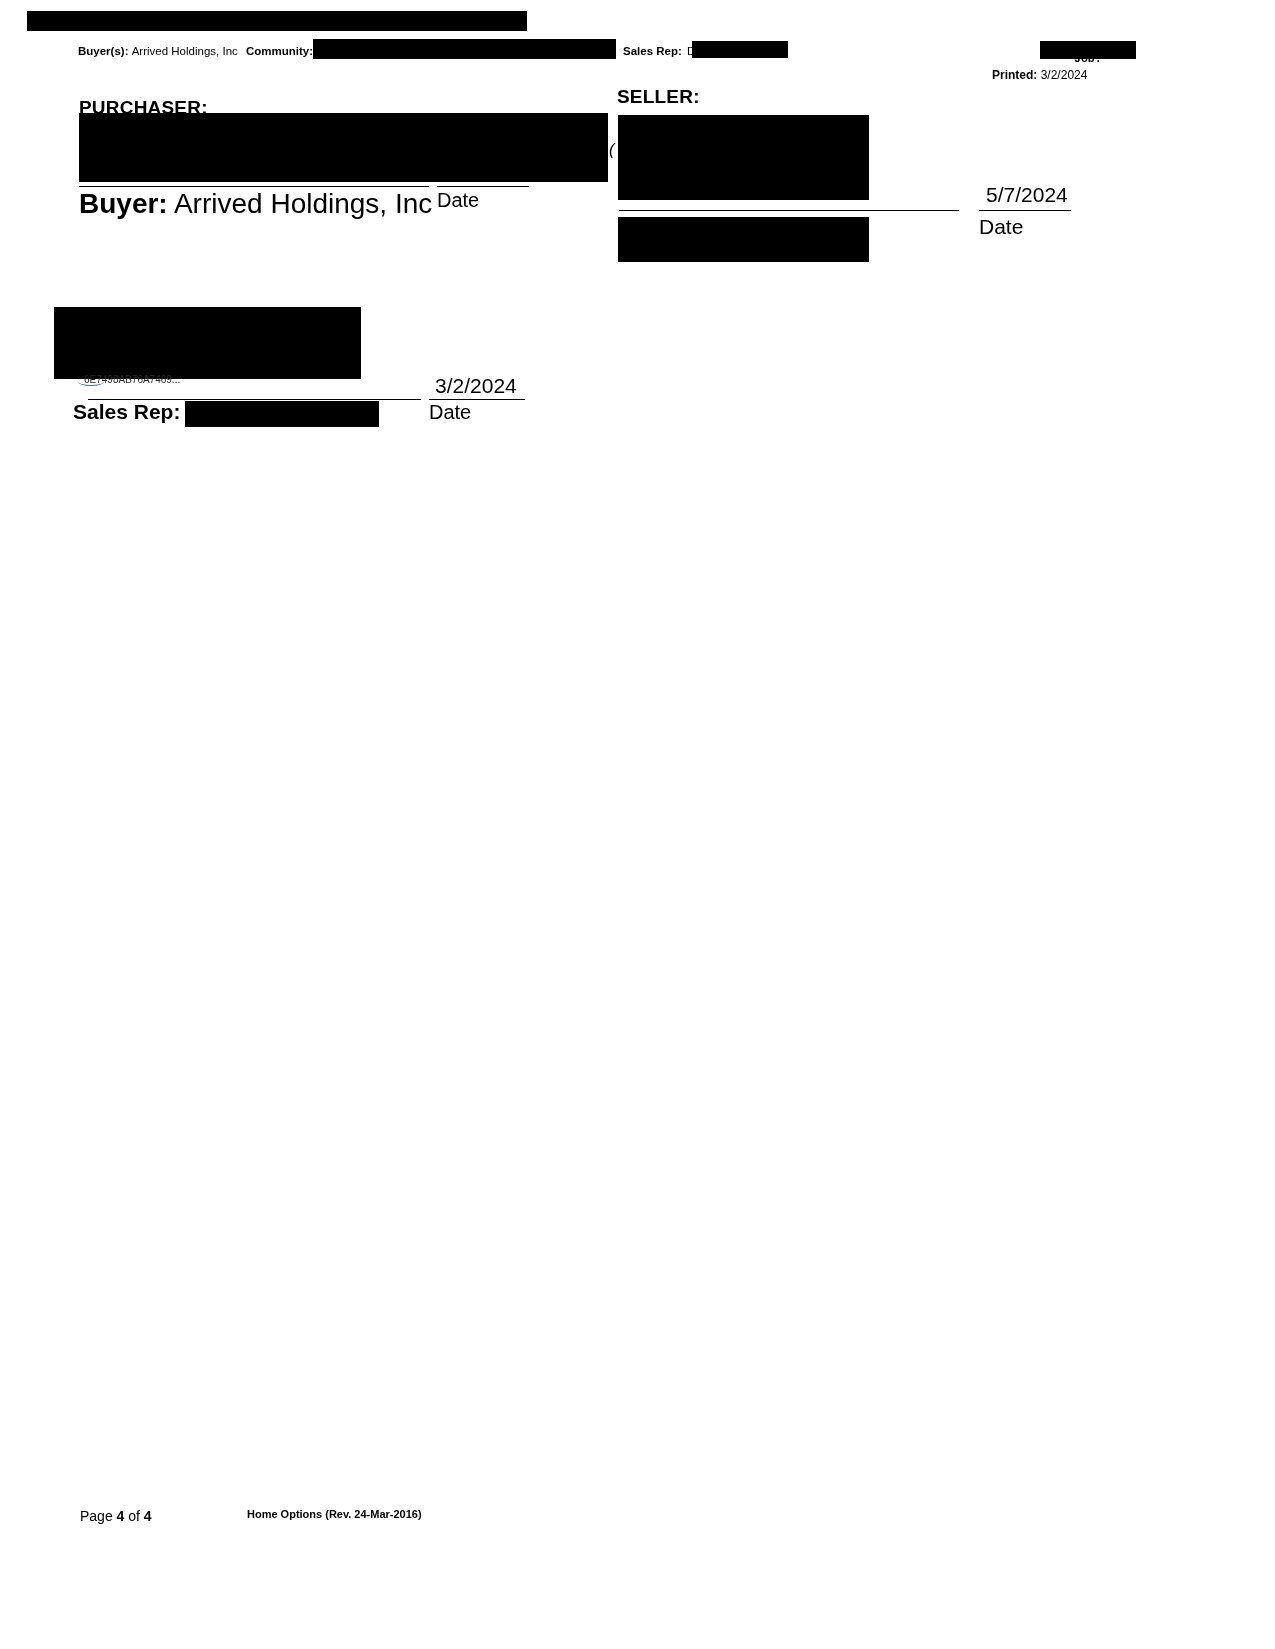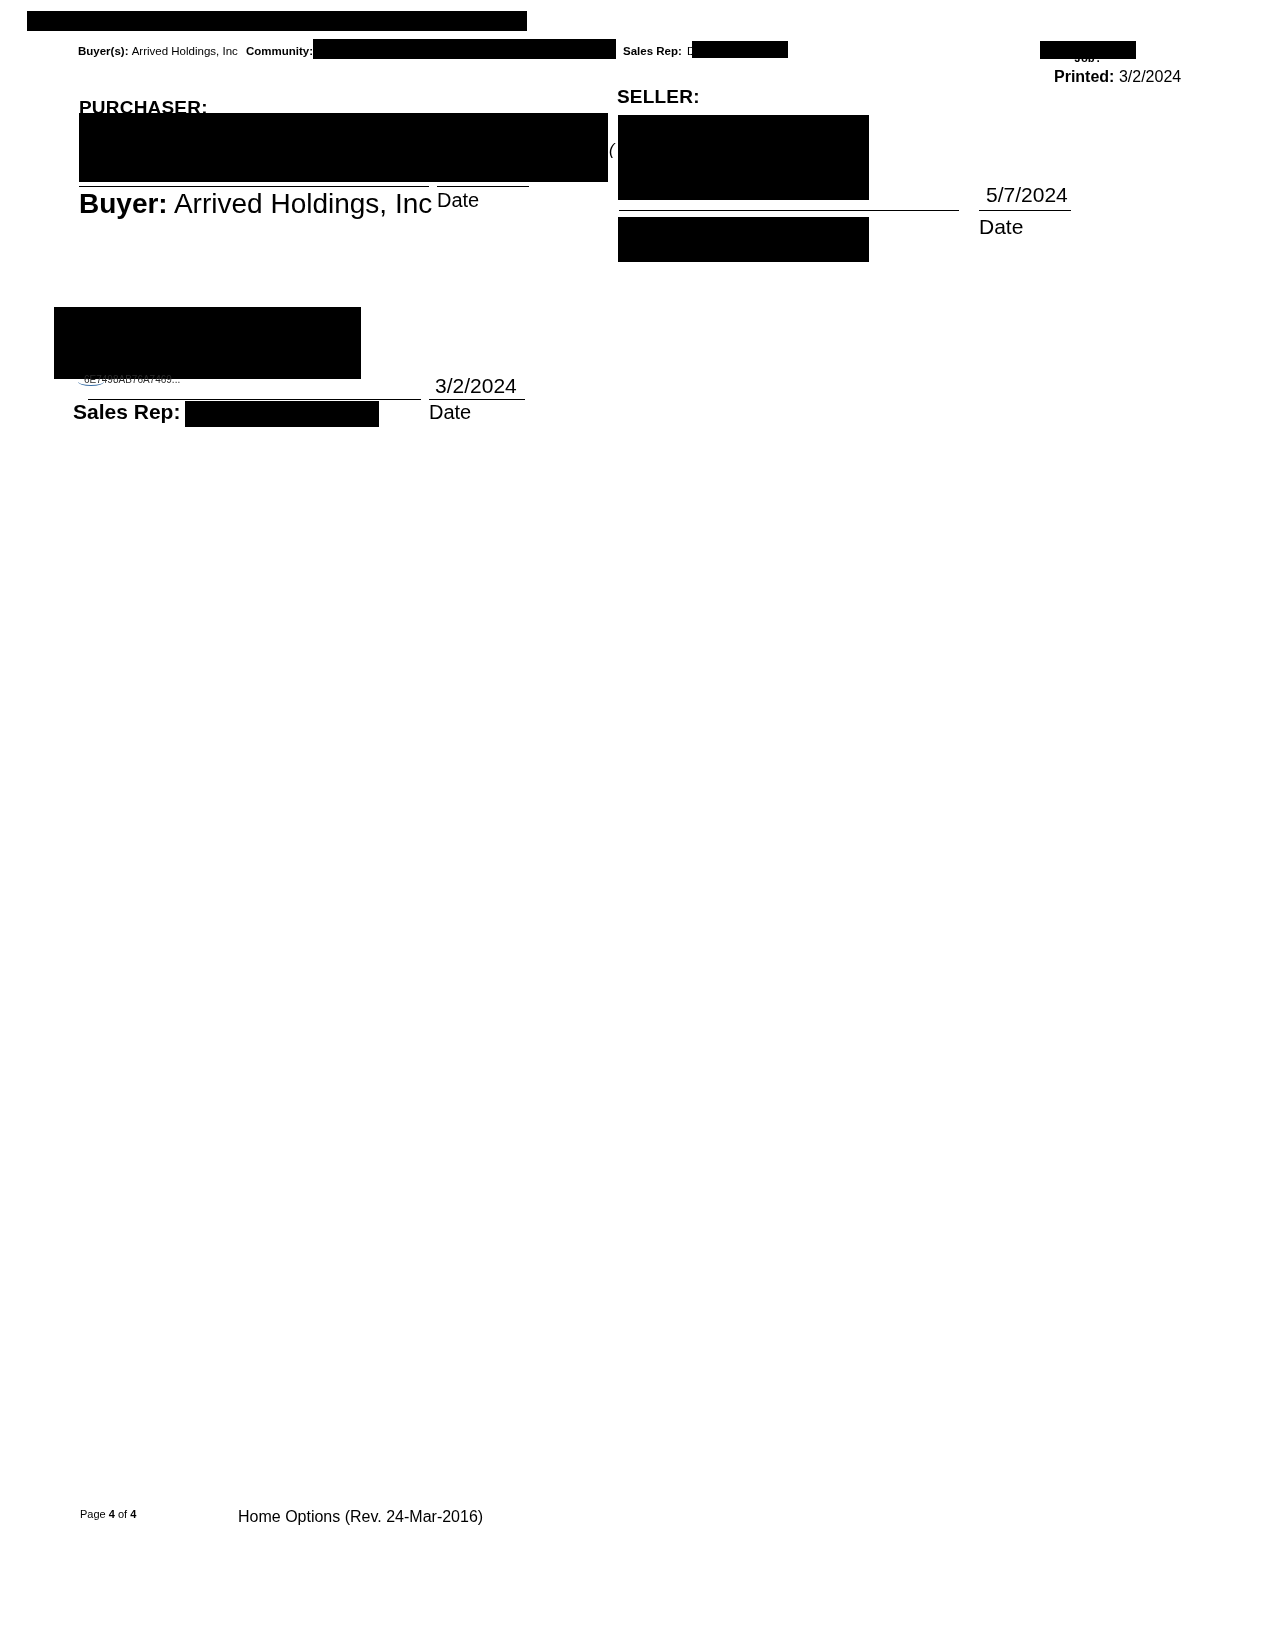--- a/index.html
+++ b/index.html
@@ -89,9 +89,9 @@
   }
   .hdr-printed {
     position: absolute;
-    left: 1054px;
+    left: 992px;
     top: 68px;
-    font-size: 16px;
+    font-size: 12px;
     font-weight: bold;
     white-space: nowrap;
   }

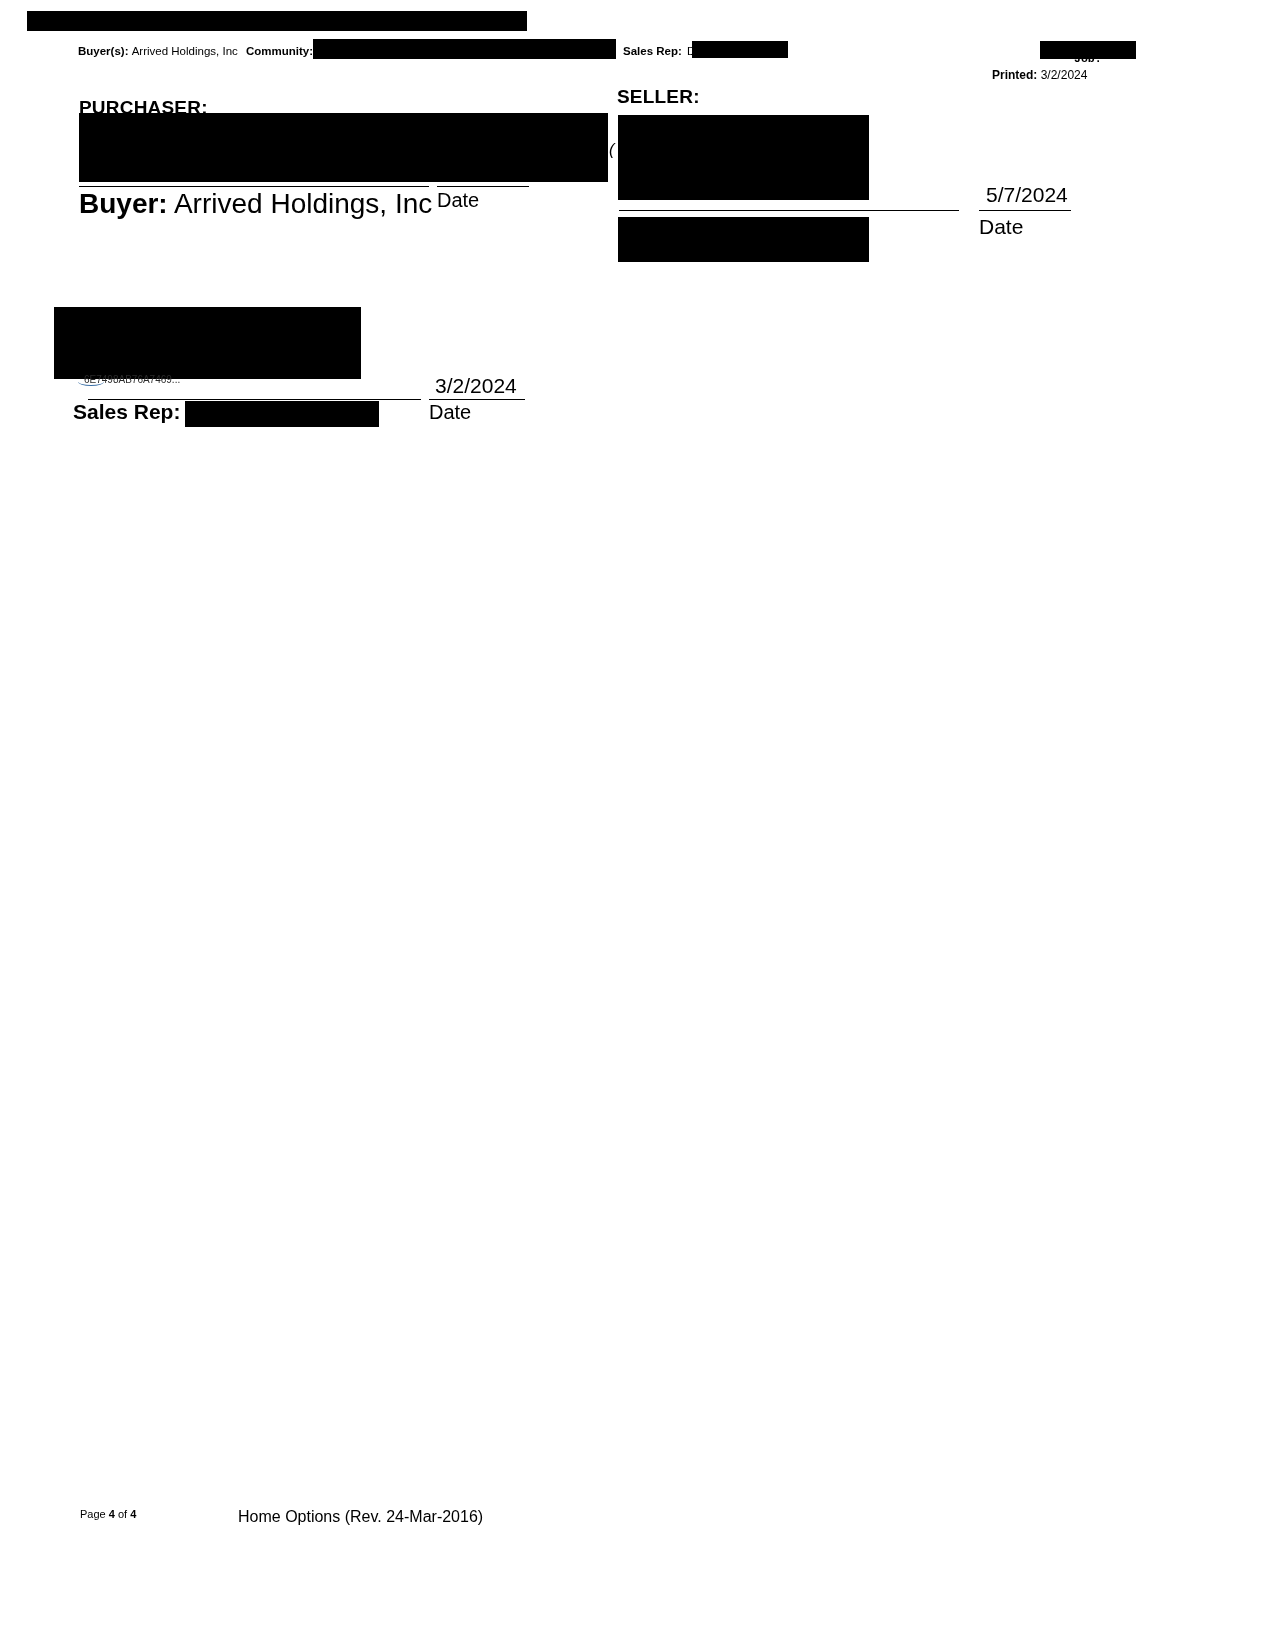--- a/index.html
+++ b/index.html
@@ -210,7 +210,7 @@
   .footer-page {
     position: absolute;
     left: 80px; top: 1508px;
-    font-size: 11px;
+    font-size: 14px;
     white-space: nowrap;
   }
   .footer-page b { font-weight: bold; }

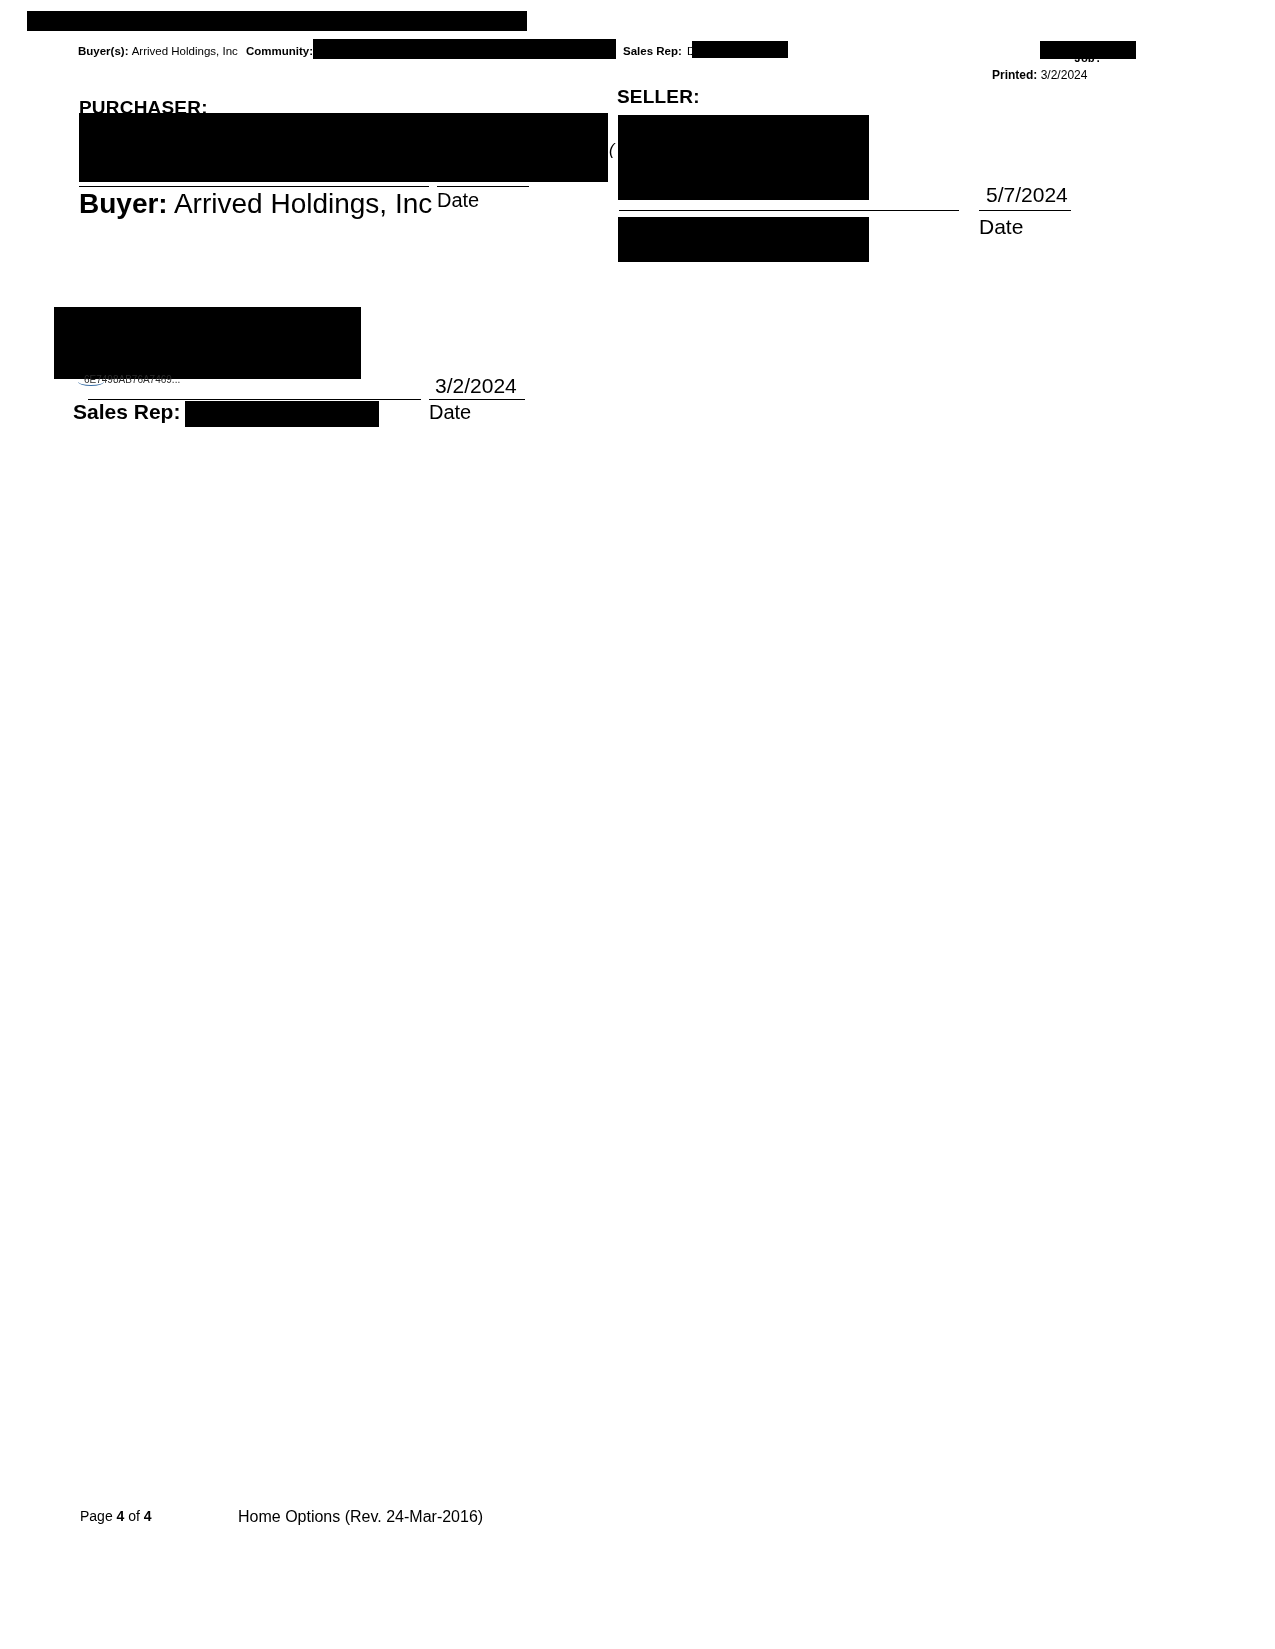--- a/index.html
+++ b/index.html
@@ -216,9 +216,10 @@
   .footer-page b { font-weight: bold; }
   .footer-doc {
     position: absolute;
-    left: 238px; top: 1508px;
-    font-size: 16px;
-    white-space: nowrap;
+    left: 247px; top: 1508px;
+    font-size: 11px;
+    white-space: nowrap;
+    font-weight: bold;
   }
 </style>
 </head>

